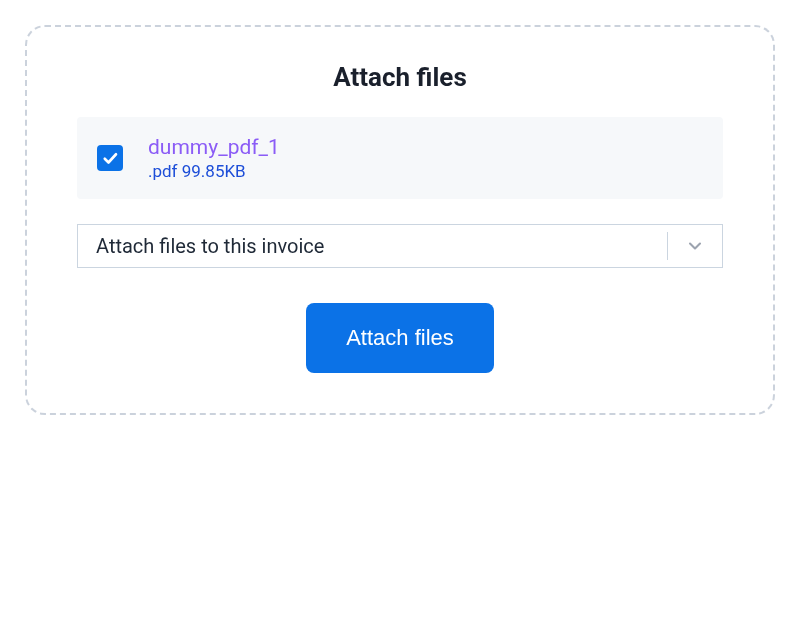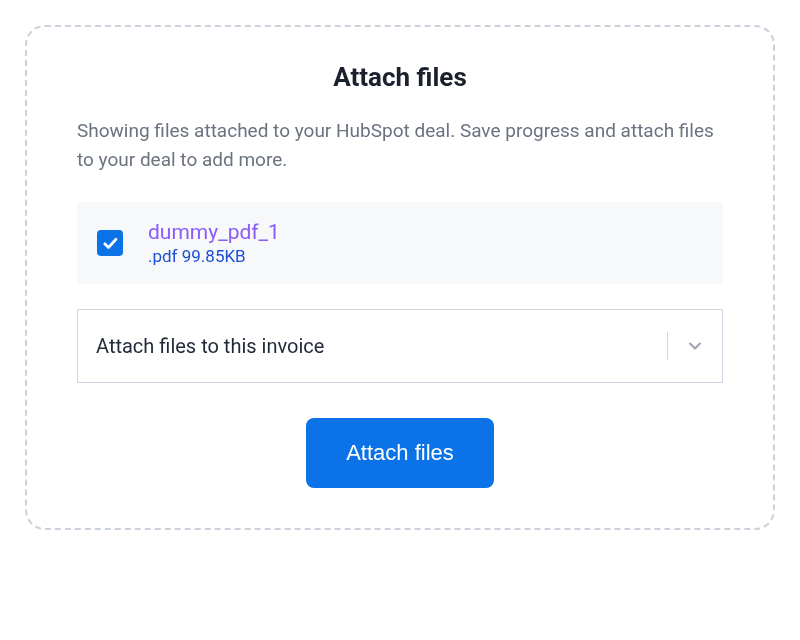--- a/index.html
+++ b/index.html
@@ -142,7 +142,6 @@
 
   <h2 class="modal-title">Attach files</h2>
 
-  <p class="modal-description">Showing files attached to your HubSpot deal. Save progress and attach files to your deal to add more.</p>
 
   <div class="file-row">
     <div class="checkbox-wrapper">

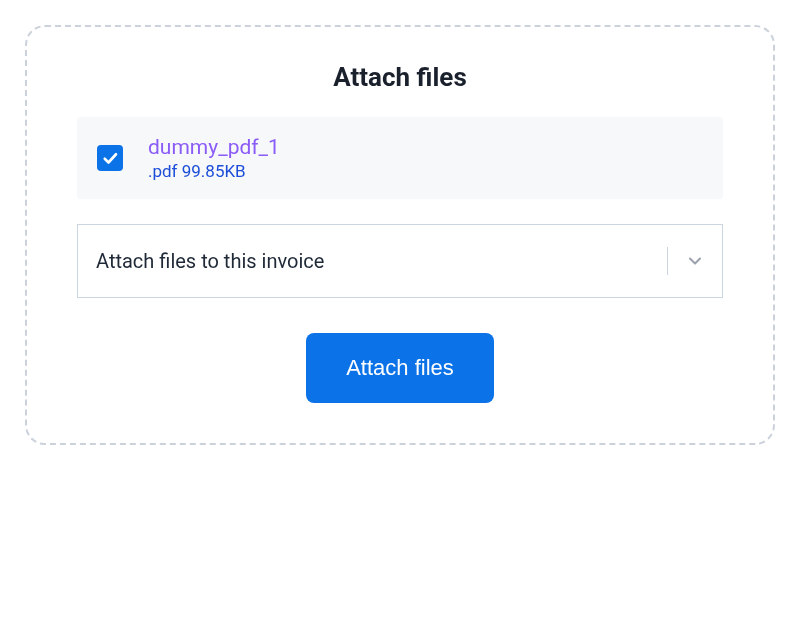--- a/index.html
+++ b/index.html
@@ -88,7 +88,7 @@
       background: #ffffff;
       display: flex;
       align-items: center;
-      height: 74px;
+      height: 44px;
       margin-bottom: 35px;
       cursor: pointer;
     }

